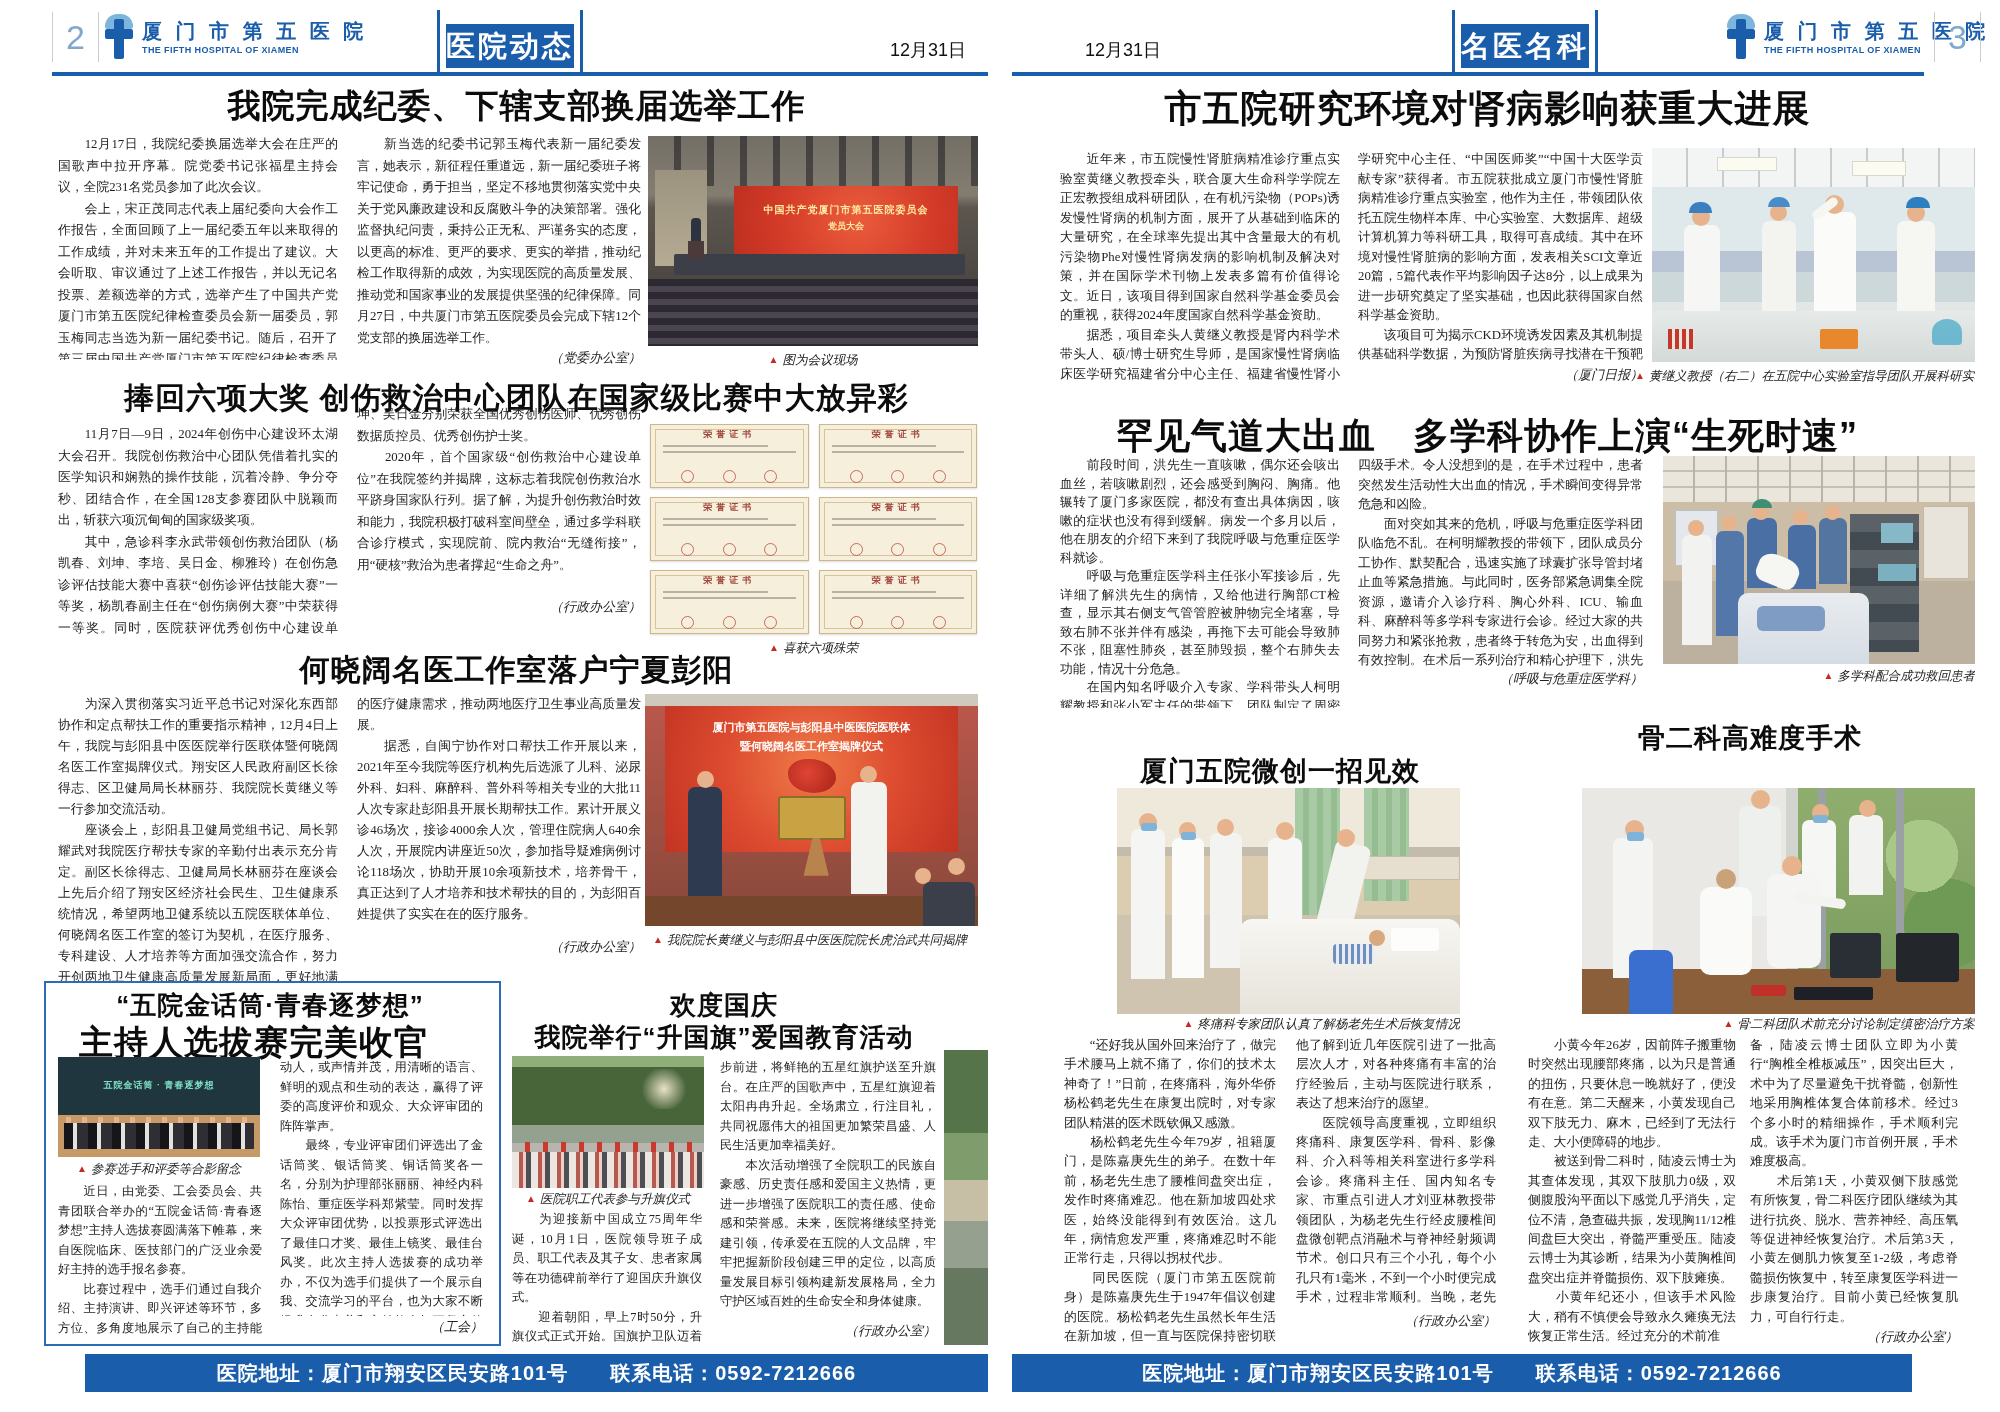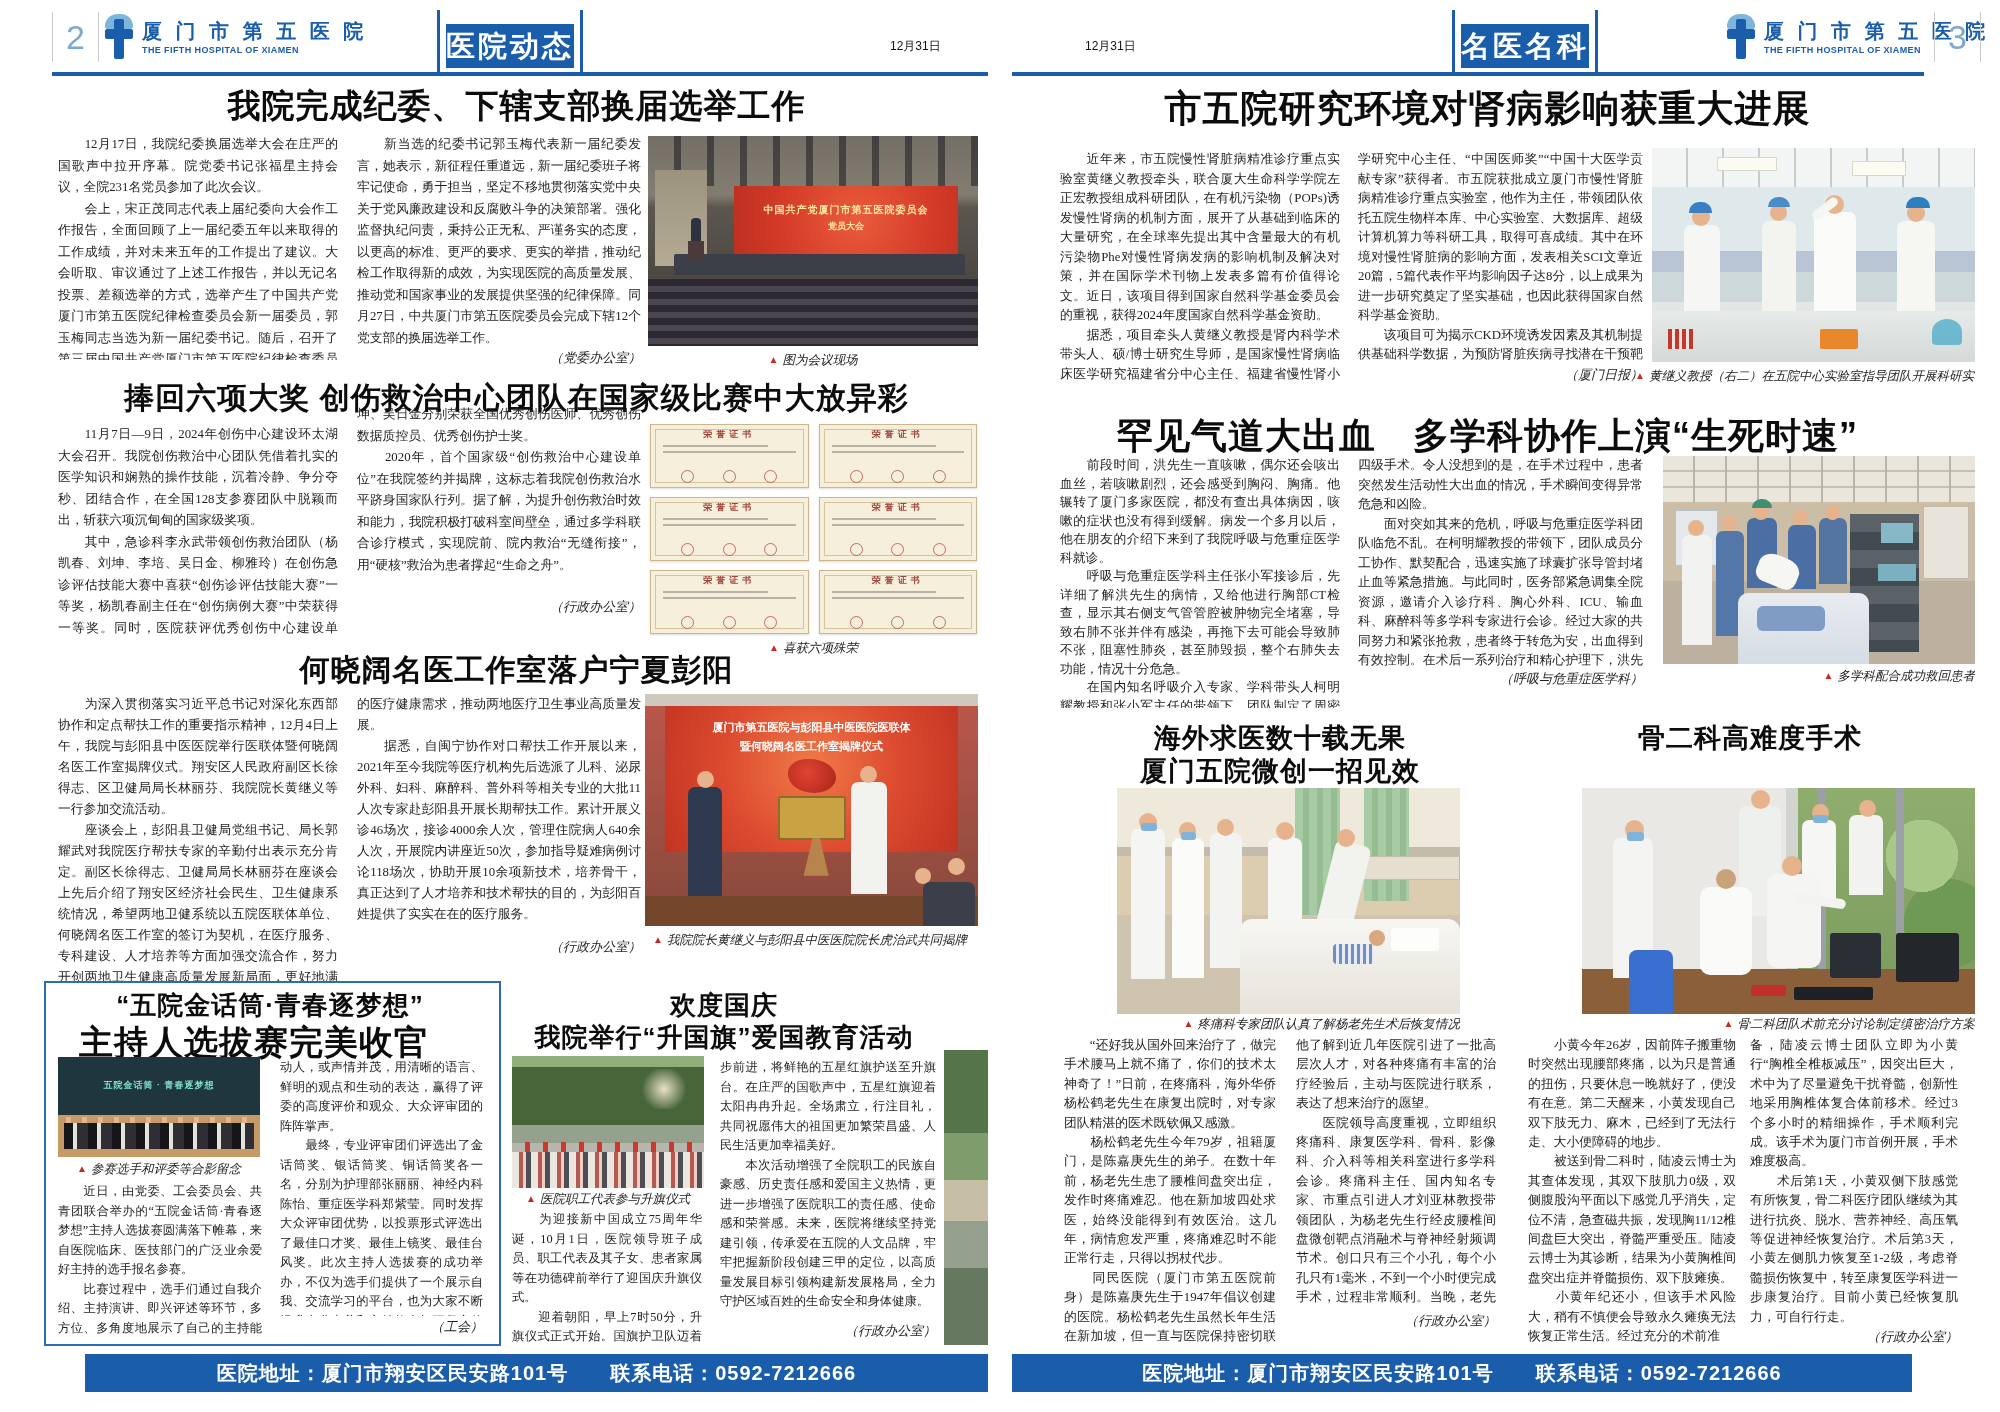--- a/index.html
+++ b/index.html
@@ -26,7 +26,7 @@
     border-radius:14px 14px 3px 3px;}
   .logo-cross .v{position:absolute;left:10px;top:5px;width:10px;height:40px;background:var(--blue);border-radius:2px;}
   .logo-cross .h{position:absolute;left:1px;top:15px;width:28px;height:10px;background:var(--blue);border-radius:2px;}
-  .hdr-date{position:absolute;font-size:12px;color:#111;font-family:"Liberation Sans","DejaVu Sans",sans-serif;}
+  .hdr-date{position:absolute;font-size:18px;color:#111;font-family:"Liberation Sans","DejaVu Sans",sans-serif;}
   .art-title{position:absolute;font-family:"Liberation Sans","DejaVu Sans",sans-serif;
     font-weight:bold;color:#0c0c0c;text-align:center;letter-spacing:1px;white-space:nowrap;}
   .coltext{position:absolute;font-size:12.8px;line-height:21.5px;text-align:justify;

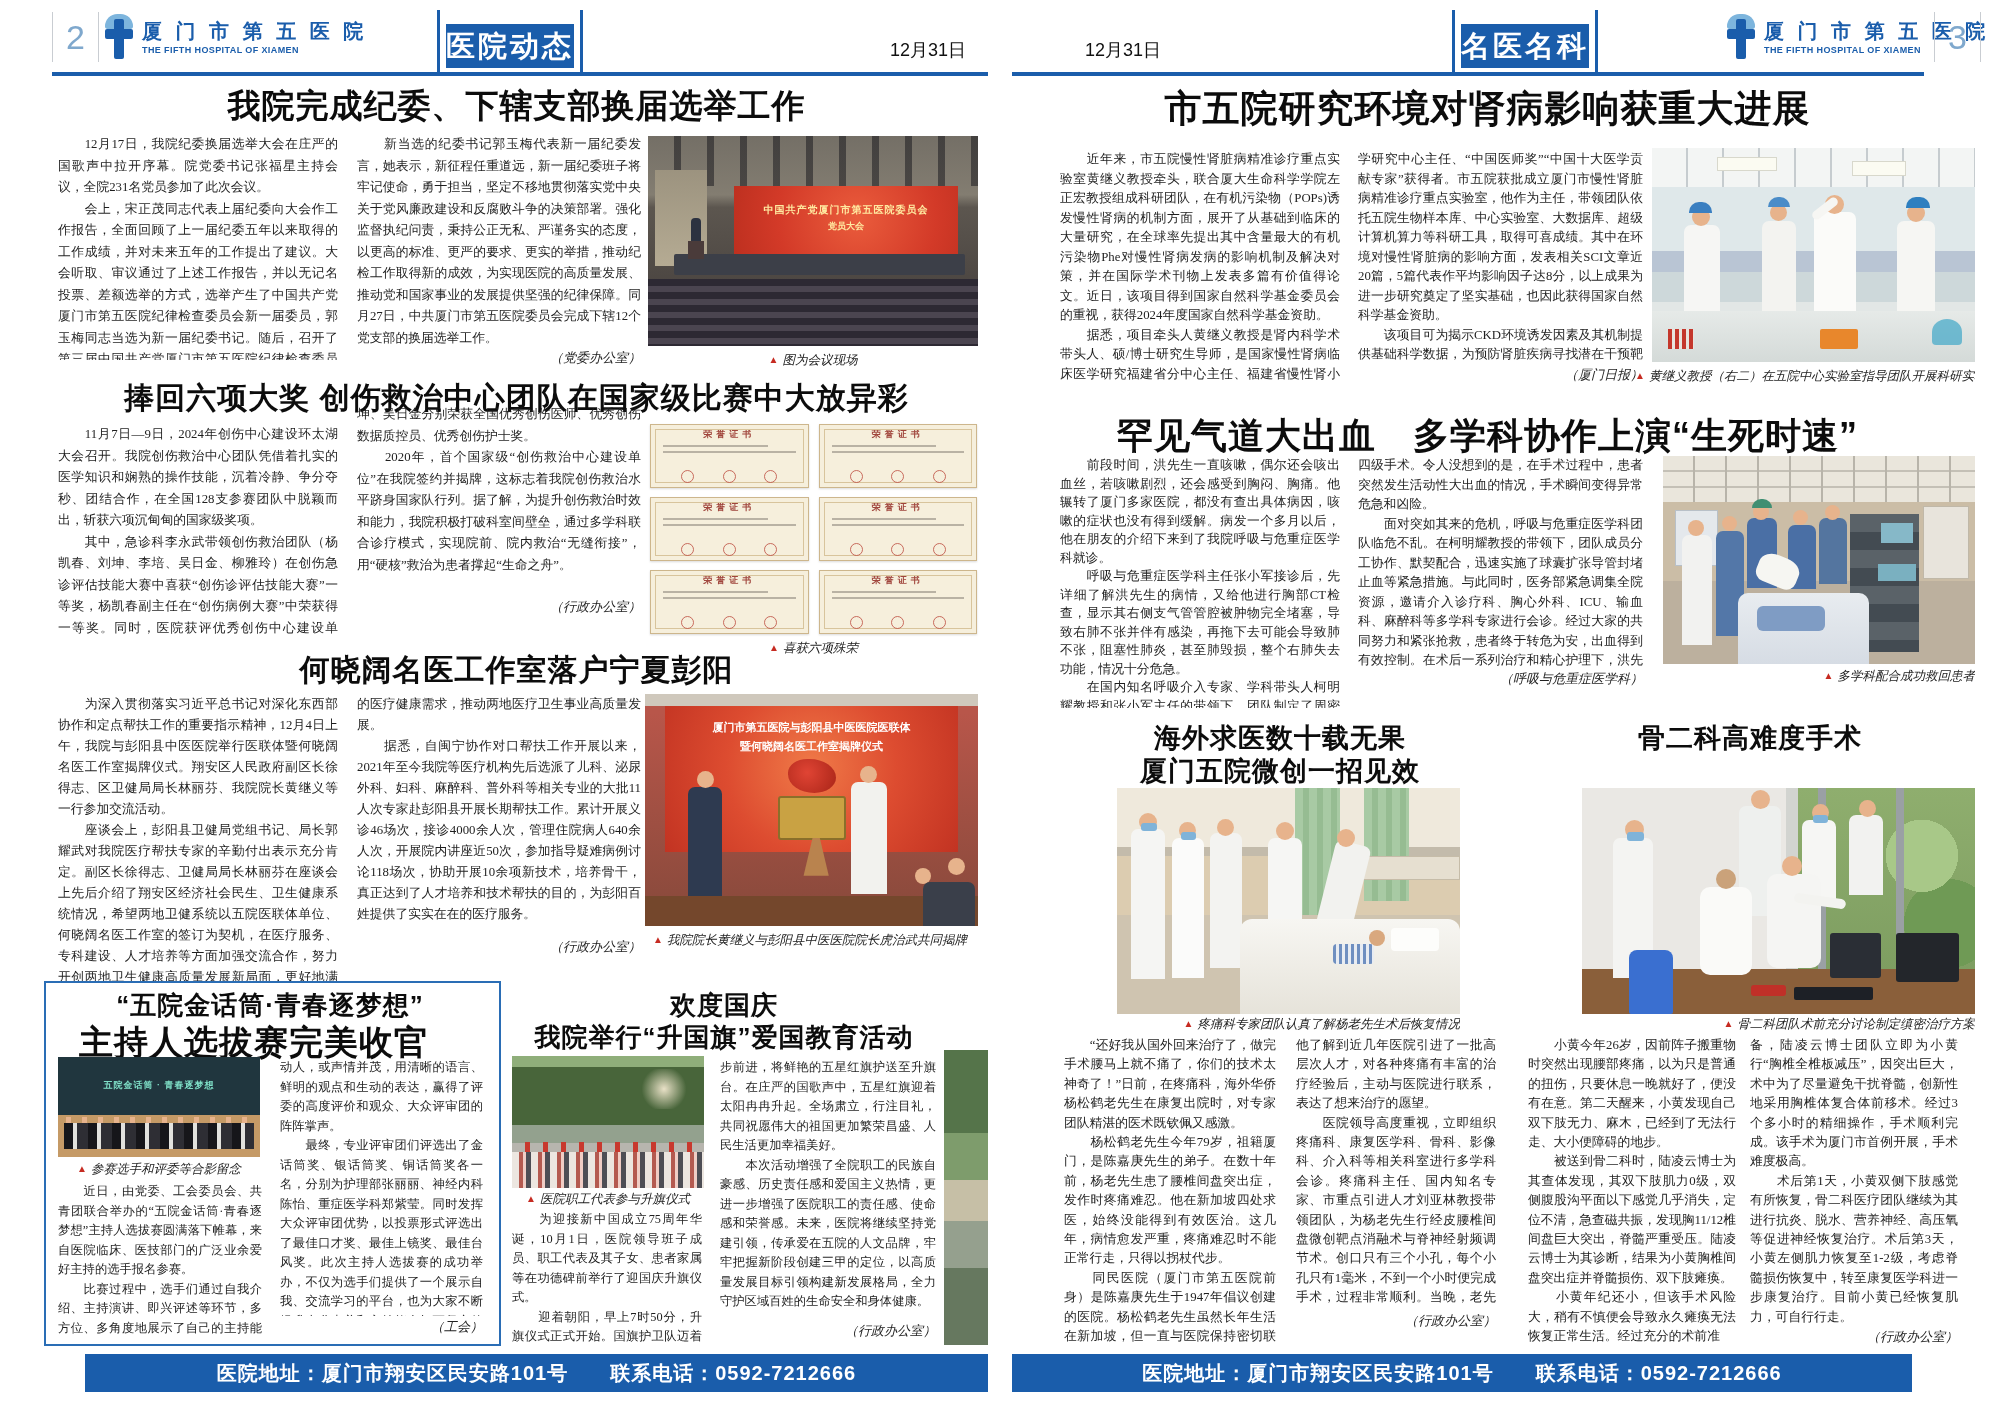--- a/index.html
+++ b/index.html
@@ -328,7 +328,6 @@
       <span class="tri">▲</span><span>多学科配合成功救回患者</span>
     </div>
 
-    <div class="art-title" style="left:60px;top:720px;width:440px;font-size:27px;">海外求医数十载无果</div>
     <div class="art-title" style="left:60px;top:753px;width:440px;font-size:27px;">厦门五院微创一招见效</div>
     <div class="photo" style="left:117px;top:788px;width:343px;height:226px;background:linear-gradient(180deg,#efe9dc 0 30%,#dcccb0 30% 56%,#cfc4b0 56% 100%);">
       <div class="abs" style="left:0;top:26%;width:100%;height:4%;background:#c3bbab;"></div>

